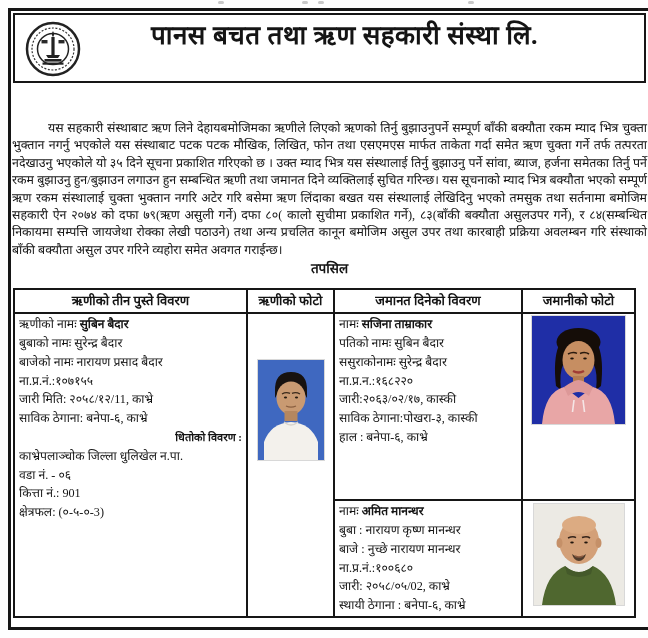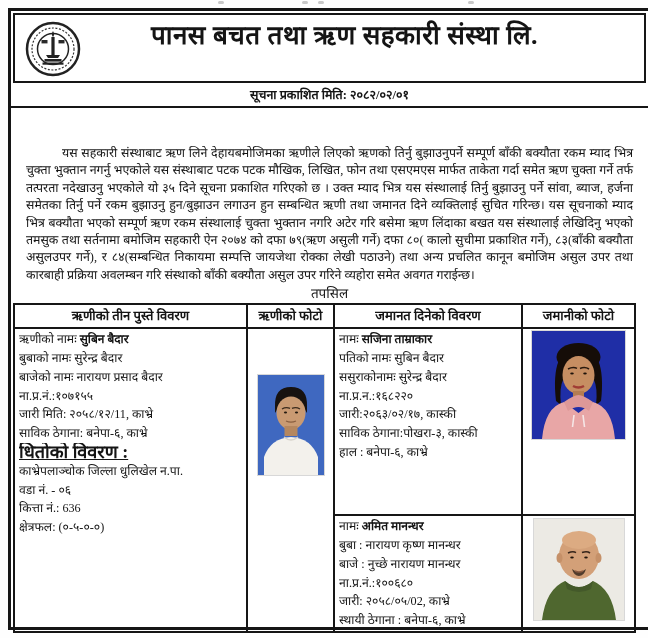--- a/index.html
+++ b/index.html
@@ -98,7 +98,6 @@
     </div>
 
 
-    <div class="date-line">सूचना प्रकाशित मिति: २०८२/०२/०१</div>
 
     <div class="body-text">यस सहकारी संस्थाबाट ऋण लिने देहायबमोजिमका ऋणीले लिएको ऋणको तिर्नु बुझाउनुपर्ने सम्पूर्ण बाँकी बक्यौता रकम म्याद भित्र चुक्ता भुक्तान नगर्नु भएकोले यस संस्थाबाट पटक पटक मौखिक, लिखित, फोन तथा एसएमएस मार्फत ताकेता गर्दा समेत ऋण चुक्ता गर्ने तर्फ तत्परता नदेखाउनु भएकोले यो ३५ दिने सूचना प्रकाशित गरिएको छ । उक्त म्याद भित्र यस संस्थालाई तिर्नु बुझाउनु पर्ने सांवा, ब्याज, हर्जना समेतका तिर्नु पर्ने रकम बुझाउनु हुन/बुझाउन लगाउन हुन सम्बन्धित ऋणी तथा जमानत दिने व्यक्तिलाई सुचित गरिन्छ। यस सूचनाको म्याद भित्र बक्यौता भएको सम्पूर्ण ऋण रकम संस्थालाई चुक्ता भुक्तान नगरि अटेर गरि बसेमा ऋण लिंदाका बखत यस संस्थालाई लेखिदिनु भएको तमसुक तथा सर्तनामा बमोजिम सहकारी ऐन २०७४ को दफा ७९(ऋण असुली गर्ने) दफा ८०( कालो सुचीमा प्रकाशित गर्ने), ८३(बाँकी बक्यौता असुलउपर गर्ने), र ८४(सम्बन्धित निकायमा सम्पत्ति जायजेथा रोक्का लेखी पठाउने) तथा अन्य प्रचलित कानून बमोजिम असुल उपर तथा कारबाही प्रक्रिया अवलम्बन गरि संस्थाको बाँकी बक्यौता असुल उपर गरिने व्यहोरा समेत अवगत गराईन्छ।</div>
 

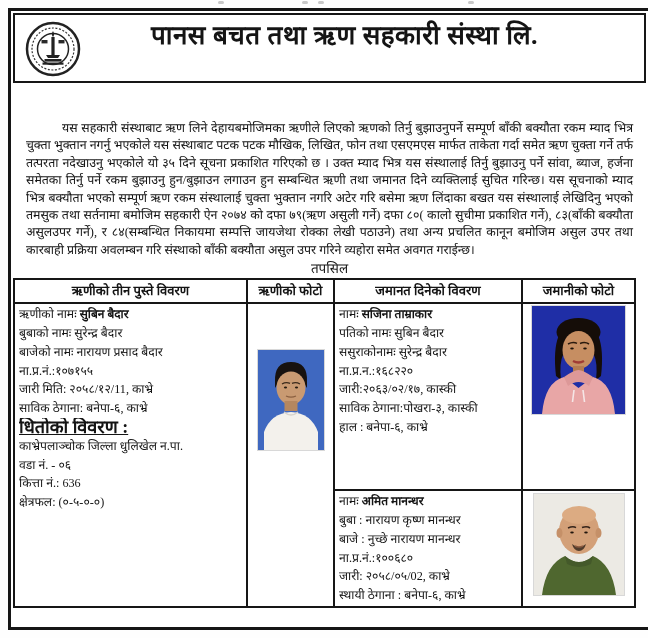--- a/index.html
+++ b/index.html
@@ -40,7 +40,7 @@
   }
 
   .body-text {
-    padding:3px 15px 1px; font-size:12.4px; line-height:17.4px;
+    padding:3px 1px 1px; font-size:12.4px; line-height:17.4px;
     text-align:justify; text-indent:36px;margin-top:34px;
   }
   .section-title { text-align:center; font-weight:normal; font-size:13.5px; line-height:17px; padding-bottom:1px; }

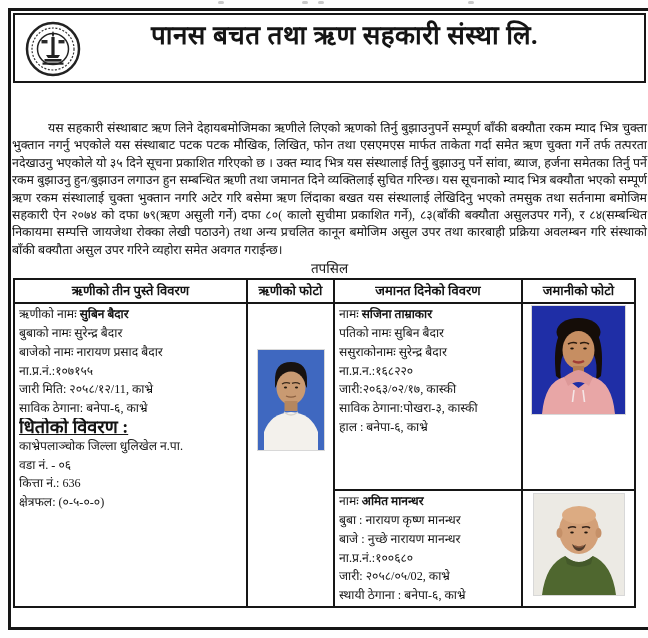--- a/index.html
+++ b/index.html
@@ -43,7 +43,7 @@
     padding:3px 1px 1px; font-size:12.4px; line-height:17.4px;
     text-align:justify; text-indent:36px;margin-top:34px;
   }
-  .section-title { text-align:center; font-weight:normal; font-size:13.5px; line-height:17px; padding-bottom:1px; }
+  .section-title { text-align:center; font-weight:bold; font-size:13.5px; line-height:17px; padding-bottom:11px; }
 
   table.detail {
     width:621px; margin:0 2px 8px; border-collapse:collapse; table-layout:fixed;padding-left:32px;

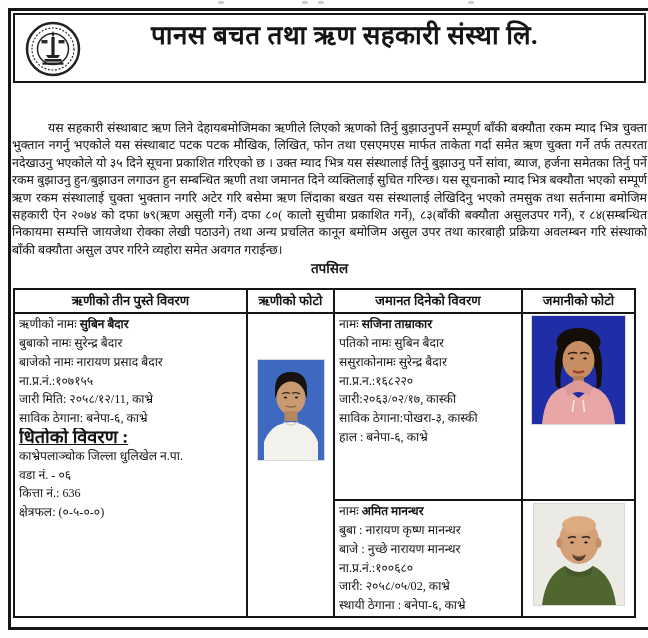--- a/index.html
+++ b/index.html
@@ -56,7 +56,7 @@
 
   .cell-line  { font-size:12.2px; line-height:18.8px; white-space:nowrap; overflow:hidden; }
   .cell-line b { font-size:12px; }
-  .u-bold { font-weight:bold; text-decoration:underline; font-size:18px; }
+  .u-bold { font-weight:bold; font-size:11px;text-align:right; }
   td.row1 { height:187px;border-radius:31px; }
   td.row2 { height:109px; }
 

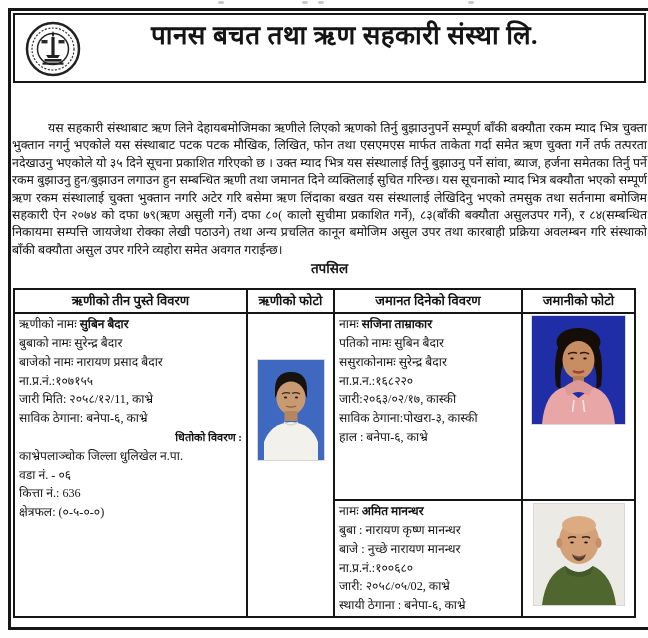--- a/index.html
+++ b/index.html
@@ -131,7 +131,7 @@
           <div class="cell-line u-bold">धितोको विवरण :</div>
           <div class="cell-line">काभ्रेपलाञ्चोक जिल्ला धुलिखेल न.पा.</div>
           <div class="cell-line">वडा नं. - ०६</div>
-          <div class="cell-line">कित्ता नं.: 636</div>
+          <div class="cell-line">कित्ता नं.: 901</div>
           <div class="cell-line">क्षेत्रफल: (०-५-०-०)</div>
         </td>
         <td rowspan="2" class="photo-cell">

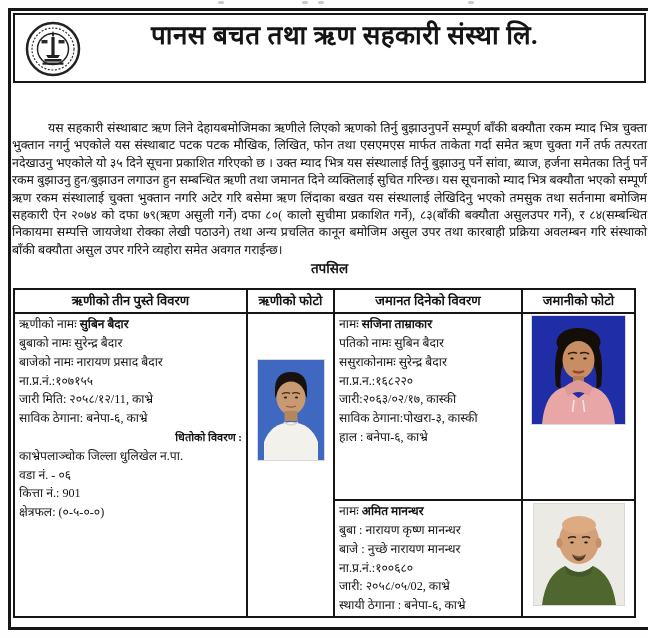--- a/index.html
+++ b/index.html
@@ -132,7 +132,7 @@
           <div class="cell-line">काभ्रेपलाञ्चोक जिल्ला धुलिखेल न.पा.</div>
           <div class="cell-line">वडा नं. - ०६</div>
           <div class="cell-line">कित्ता नं.: 901</div>
-          <div class="cell-line">क्षेत्रफल: (०-५-०-०)</div>
+          <div class="cell-line">क्षेत्रफल: (०-५-०-3)</div>
         </td>
         <td rowspan="2" class="photo-cell">
           <div class="photo-wrap-borrower">

